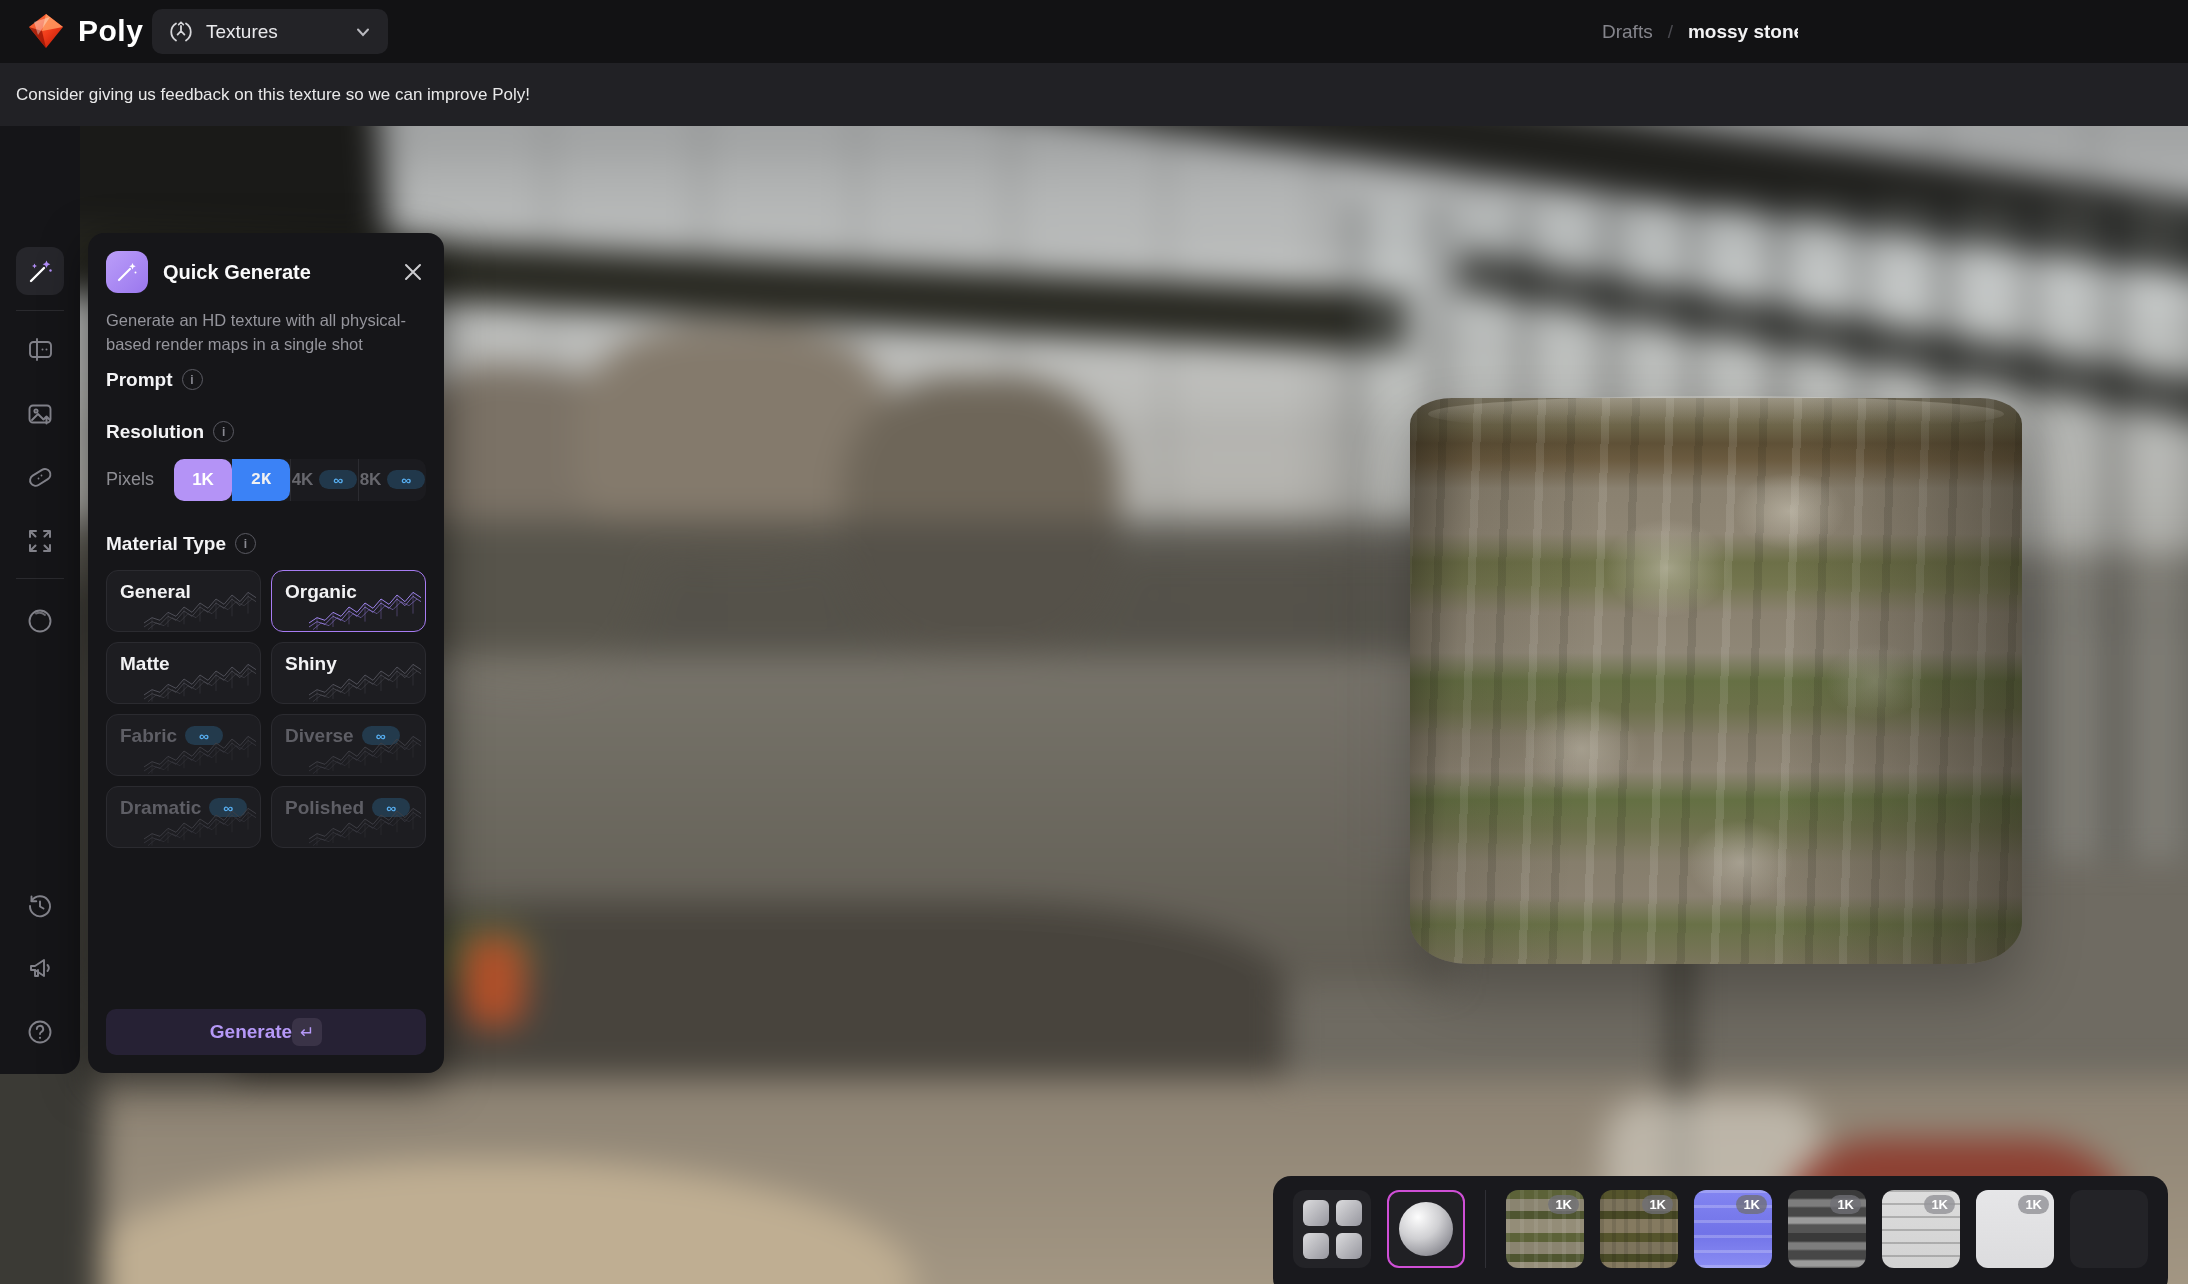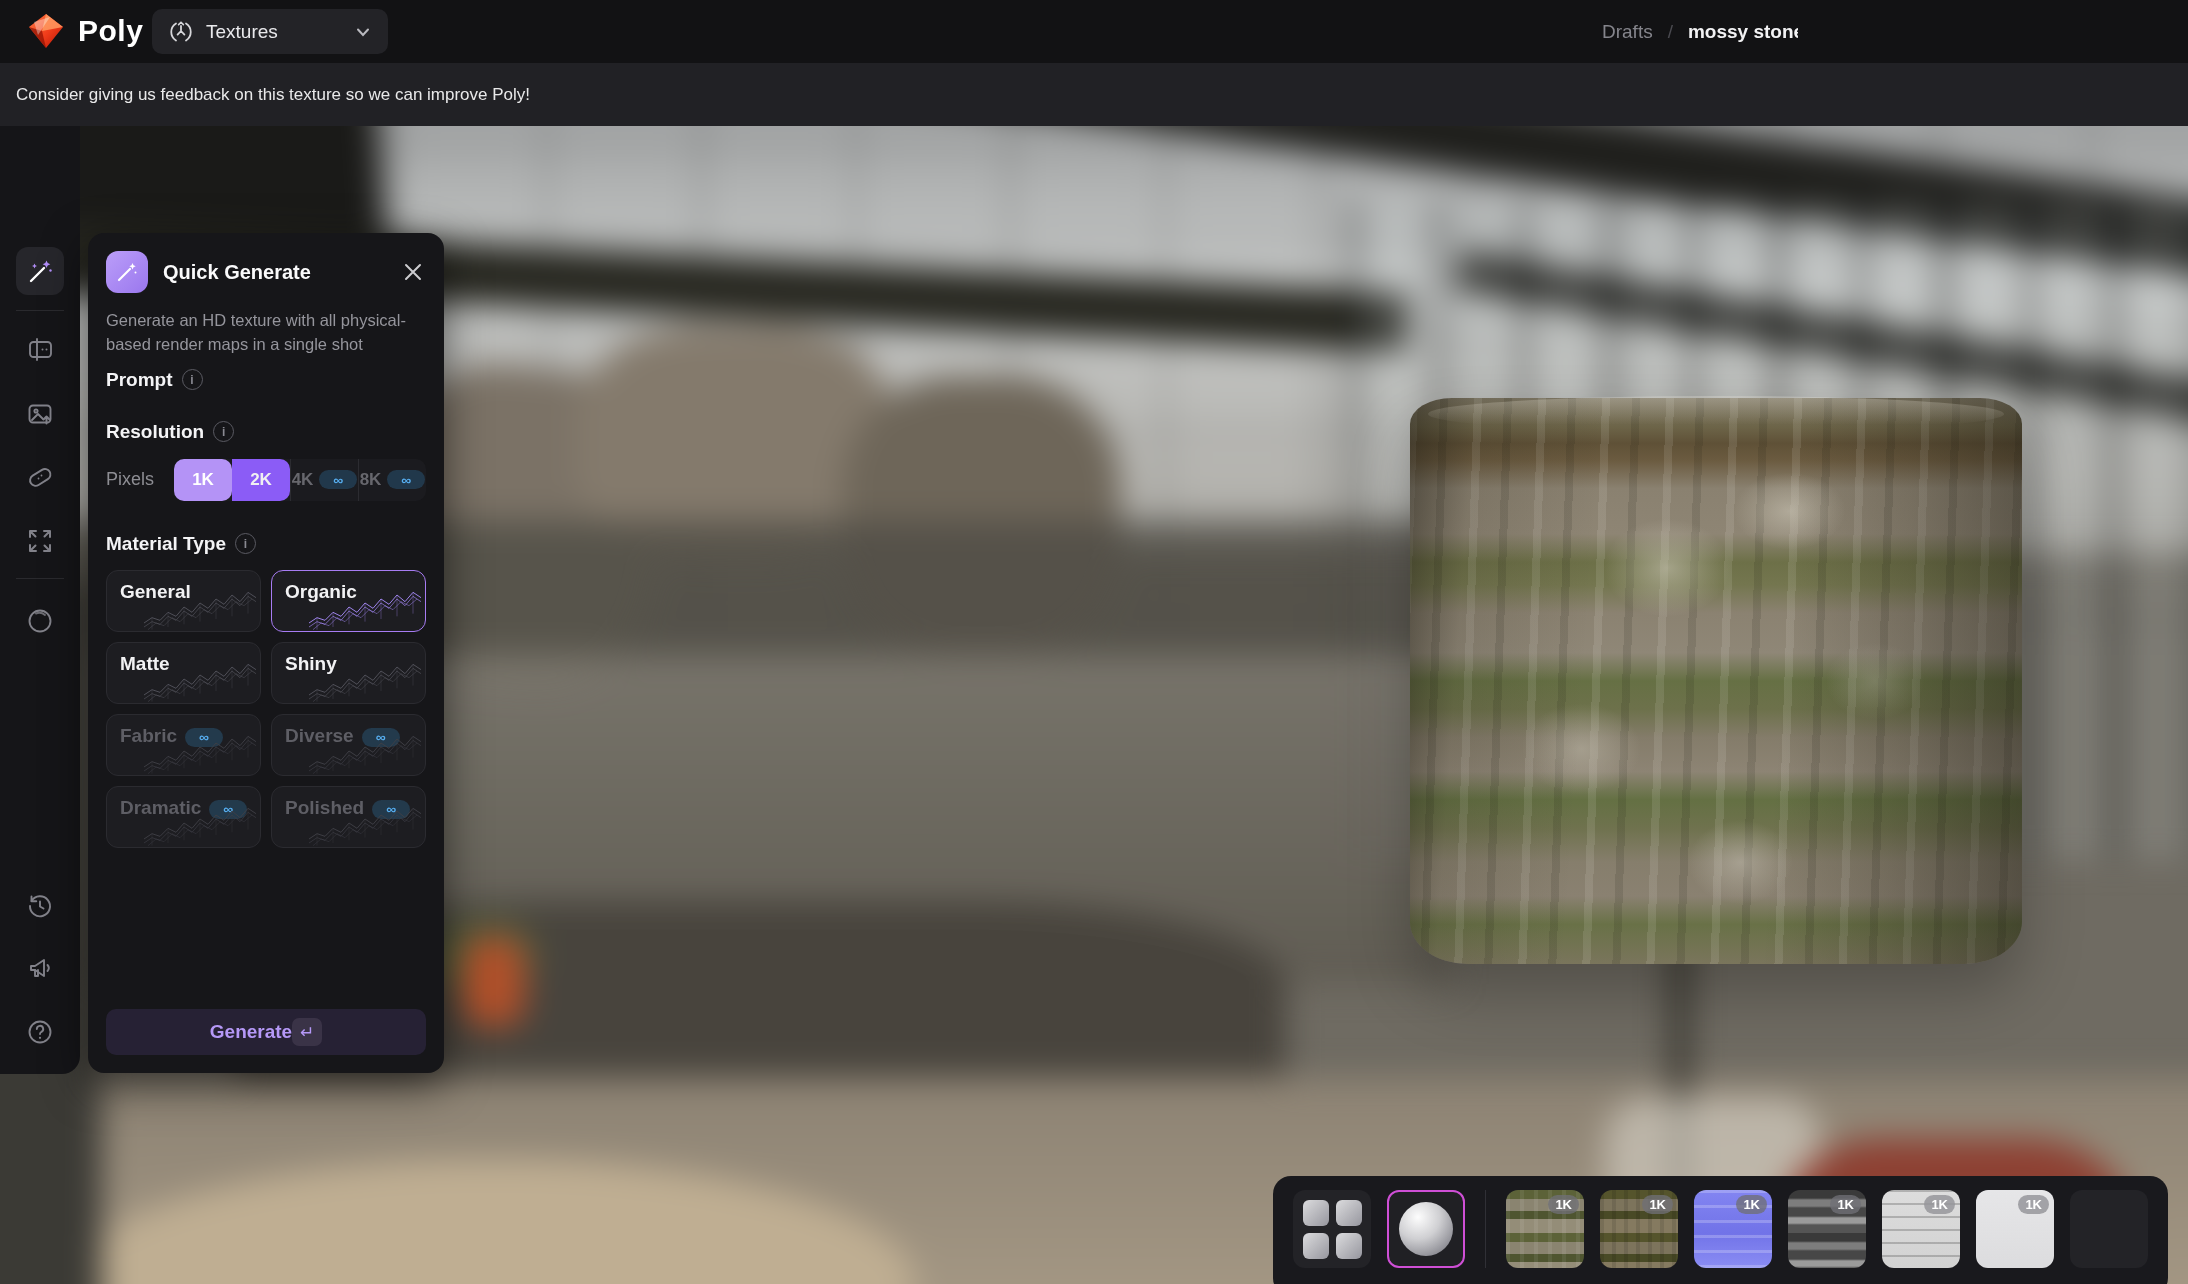--- a/index.html
+++ b/index.html
@@ -100,7 +100,7 @@
   .seg-wrap{margin-left:auto;display:flex;align-items:center;background:#1b1b1f;border-radius:10px;height:42px;}
   .seg{height:42px;display:flex;align-items:center;justify-content:center;font-size:17px;font-weight:700;cursor:pointer;}
   .seg.sel{width:58px;background:#b493f6;color:#fff;border-radius:10px;}
-  .seg.dark{width:58px;background:#8b5cf6;color:#f0f0f2;border-radius:0 10px 10px 0;}
+  .seg.dark{width:58px;background:#3b82f6;color:#f0f0f2;border-radius:0 10px 10px 0;font-family:Liberation Mono, monospace;}
   .seg.lock{width:67px;color:#67676d;gap:6px;}
   .seg-sep{width:1px;height:42px;background:#2c2c31;}
   .inf-badge{min-width:30px;height:19px;padding:0 4px;border-radius:10px;background:rgba(46,104,148,.38);

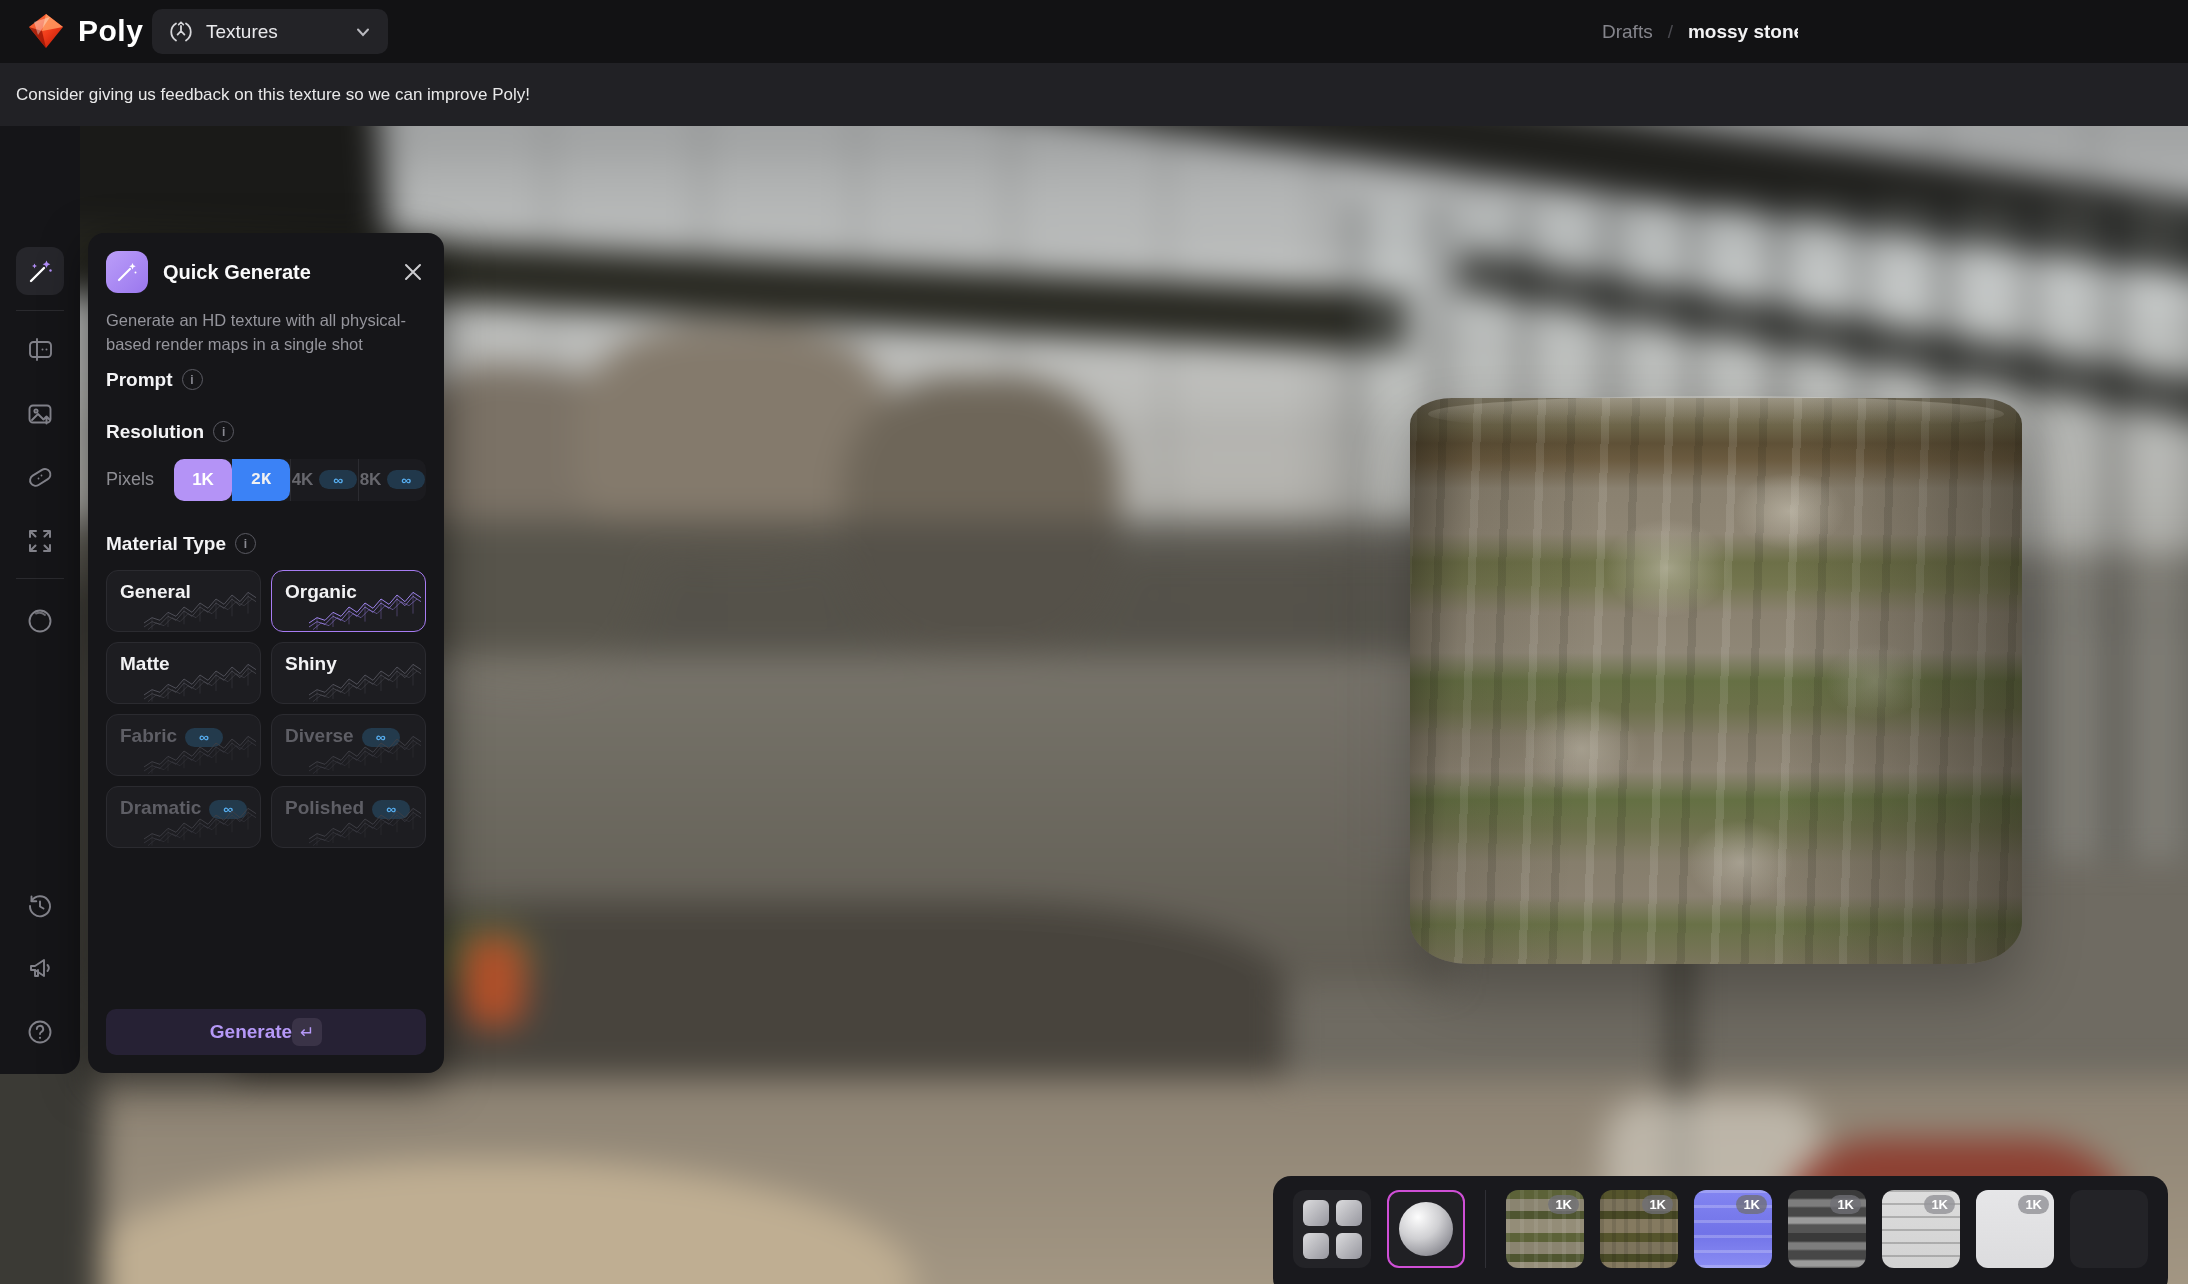--- a/index.html
+++ b/index.html
@@ -109,7 +109,7 @@
   .mat-grid{margin-top:15px;display:grid;grid-template-columns:155px 155px;gap:10px;}
   .card{position:relative;height:62px;background:#1d1d21;border:1px solid #2b2b30;border-radius:12px;
     overflow:hidden;cursor:pointer;box-sizing:border-box;}
-  .card .lbl{position:absolute;left:13px;top:10px;font-size:19px;font-weight:600;color:#f2f2f4;display:flex;align-items:flex-end;gap:8px;}
+  .card .lbl{position:absolute;left:13px;top:10px;font-size:19px;font-weight:600;color:#f2f2f4;display:flex;align-items:center;gap:8px;}
   .card svg.terrain{position:absolute;right:2px;bottom:0;width:116px;height:48px;color:#54545c;}
   .card.organic{border:1.5px solid #a77cf3;}
   .card.organic svg.terrain{color:#a78bfa;}

